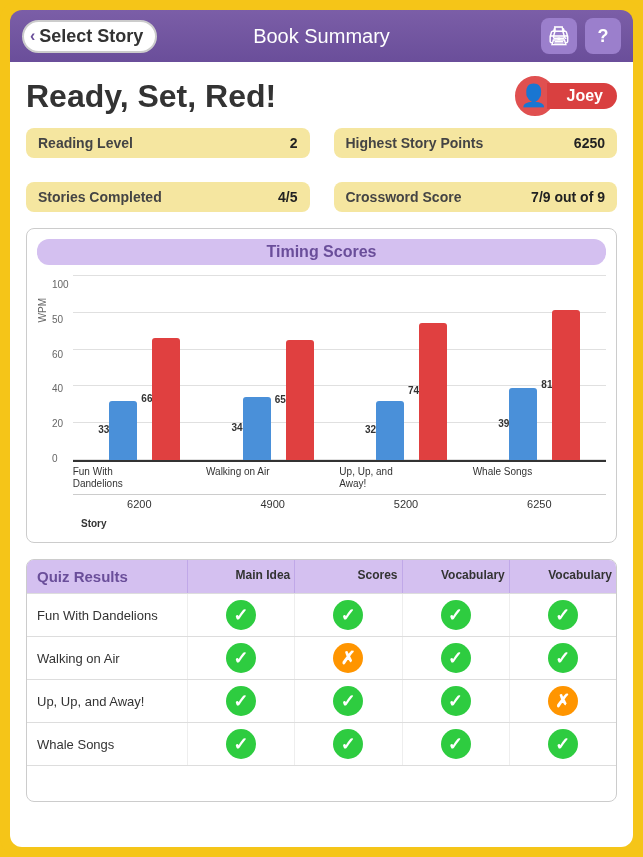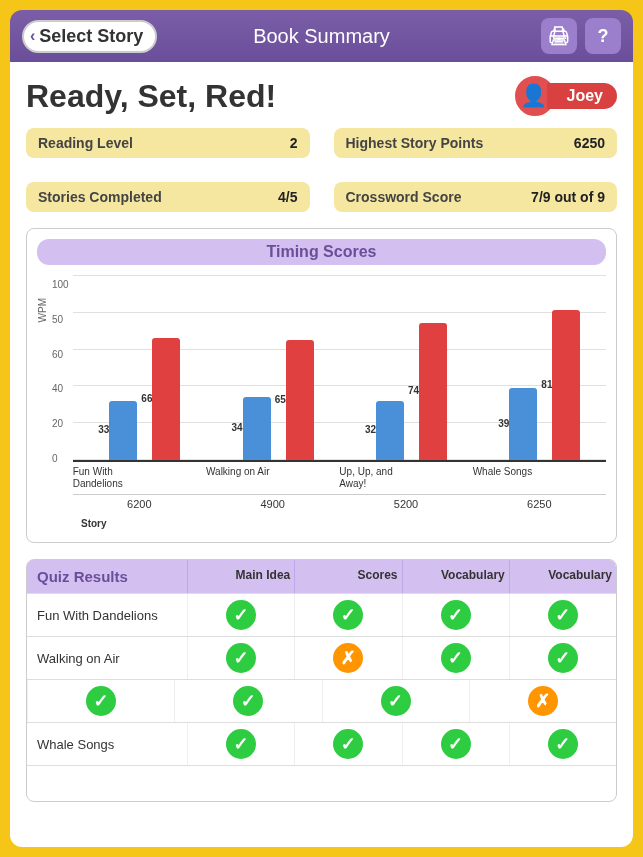--- a/index.html
+++ b/index.html
@@ -522,6 +522,7 @@
       </div>
 
       <div class="quiz-row">
+        <div class="quiz-row-label">Up, Up, and Away!</div>
         <div class="quiz-cell">
             <div class="check-icon check-green">✓</div>
           </div>

